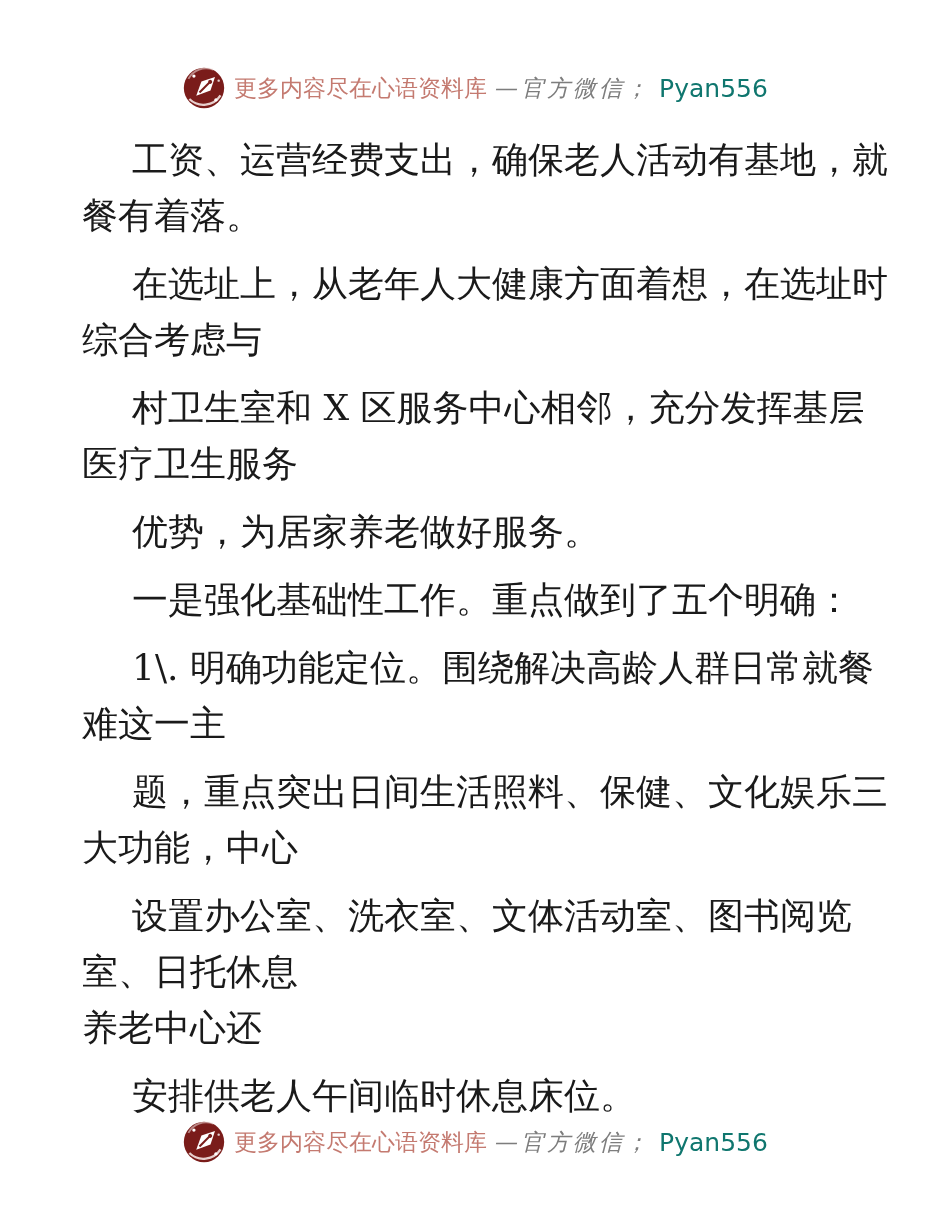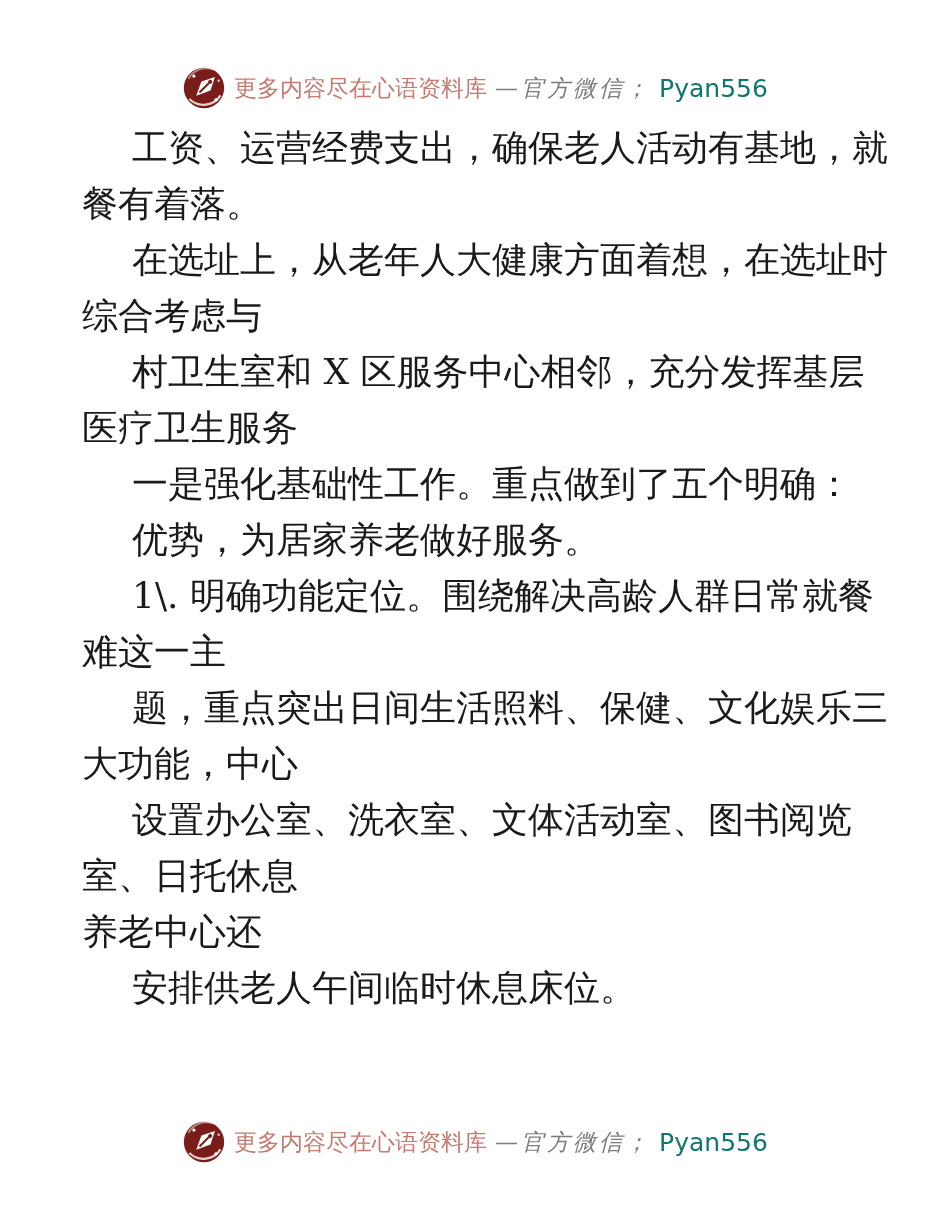--- a/index.html
+++ b/index.html
@@ -37,7 +37,7 @@
     font-family:"DejaVu Serif", serif;
   }
   .ln { height:56px; white-space:pre; }
-  .ind { padding-left:50px; }
+  .ind { padding-left:50px;margin-top:12px; }
 </style>
 </head>
 <body>

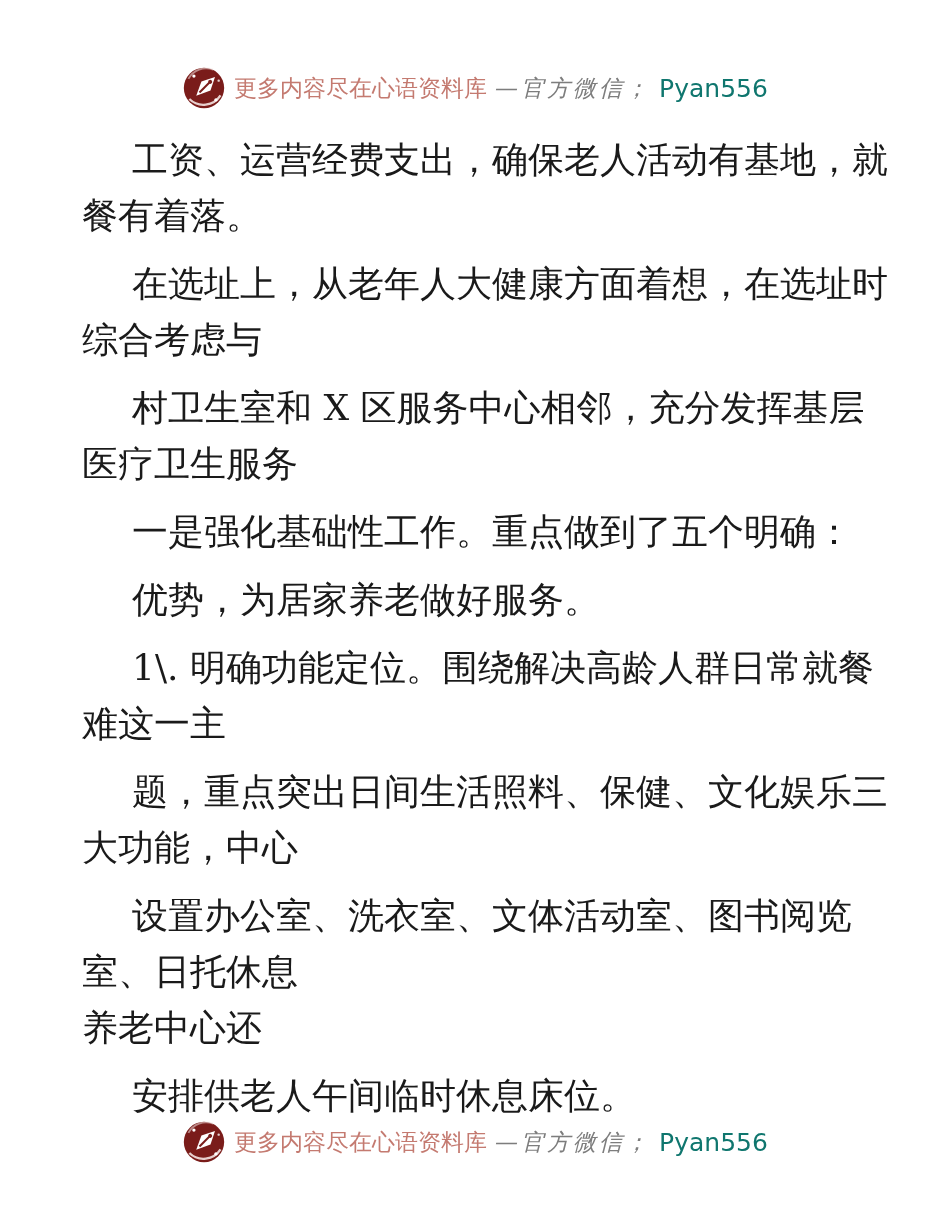--- a/index.html
+++ b/index.html
@@ -68,8 +68,8 @@
   <div class="ln">综合考虑与</div>
   <div class="ln ind">村卫生室和 X 区服务中心相邻，充分发挥基层</div>
   <div class="ln">医疗卫生服务</div>
+  <div class="ln ind">优势，为居家养老做好服务。</div>
   <div class="ln ind">一是强化基础性工作。重点做到了五个明确：</div>
-  <div class="ln ind">优势，为居家养老做好服务。</div>
   <div class="ln ind">1\. 明确功能定位。围绕解决高龄人群日常就餐</div>
   <div class="ln">难这一主</div>
   <div class="ln ind">题，重点突出日间生活照料、保健、文化娱乐三</div>

